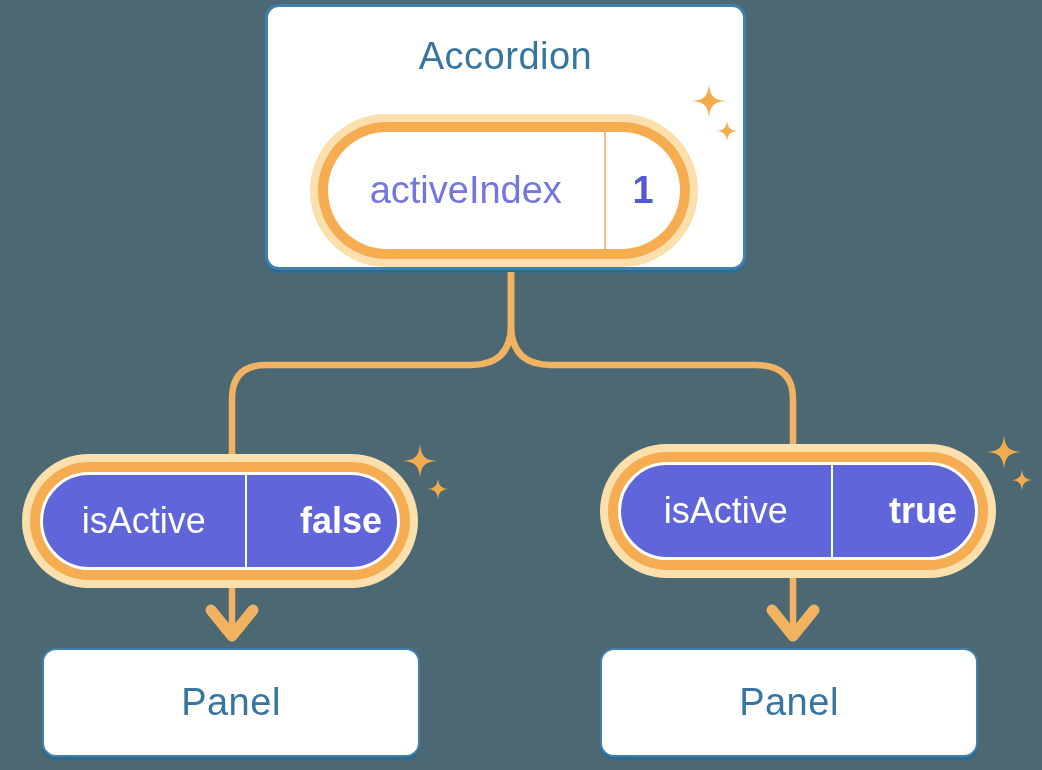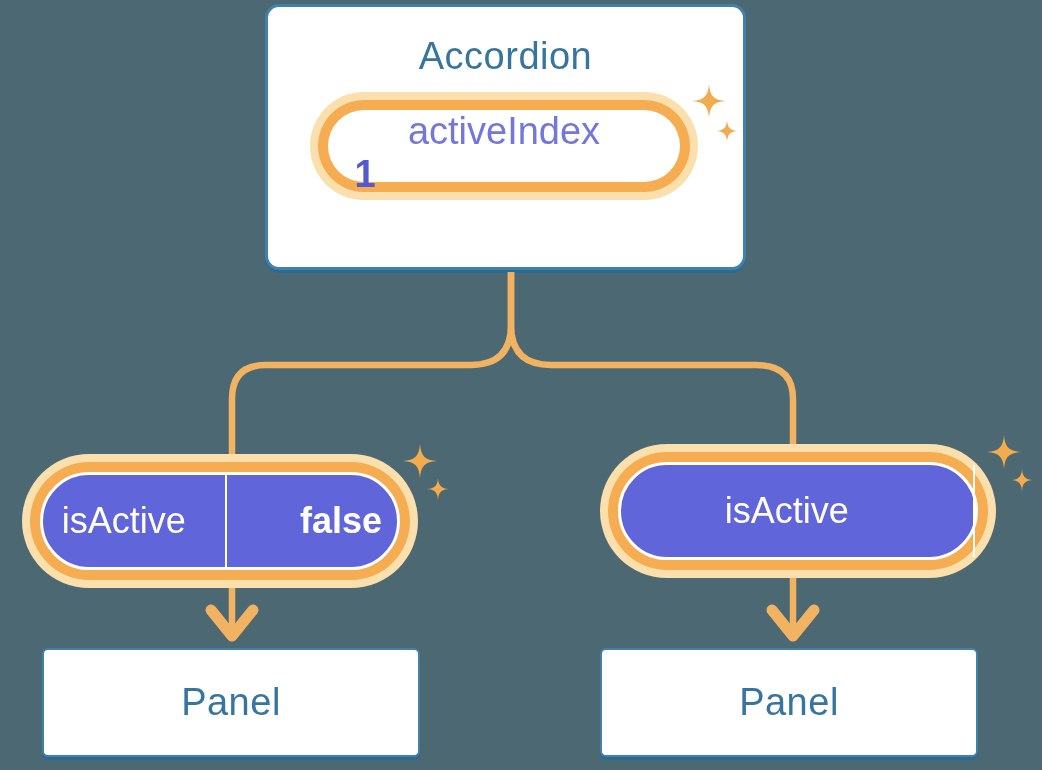--- a/index.html
+++ b/index.html
@@ -87,10 +87,9 @@
   .pill .divider { width: 2.5px; }
 
   .state-pill {
-    left: 328px; top: 110px;
-    width: 352px; height: 72px;
+    left: 328px; top: 132px;
+    width: 352px; height: 117px;
     background: var(--surface);
-    flex-direction: column;
   }
   .state-pill .label-cell { color: var(--state_label); }
   .state-pill .divider    { background: var(--orange_divider); }

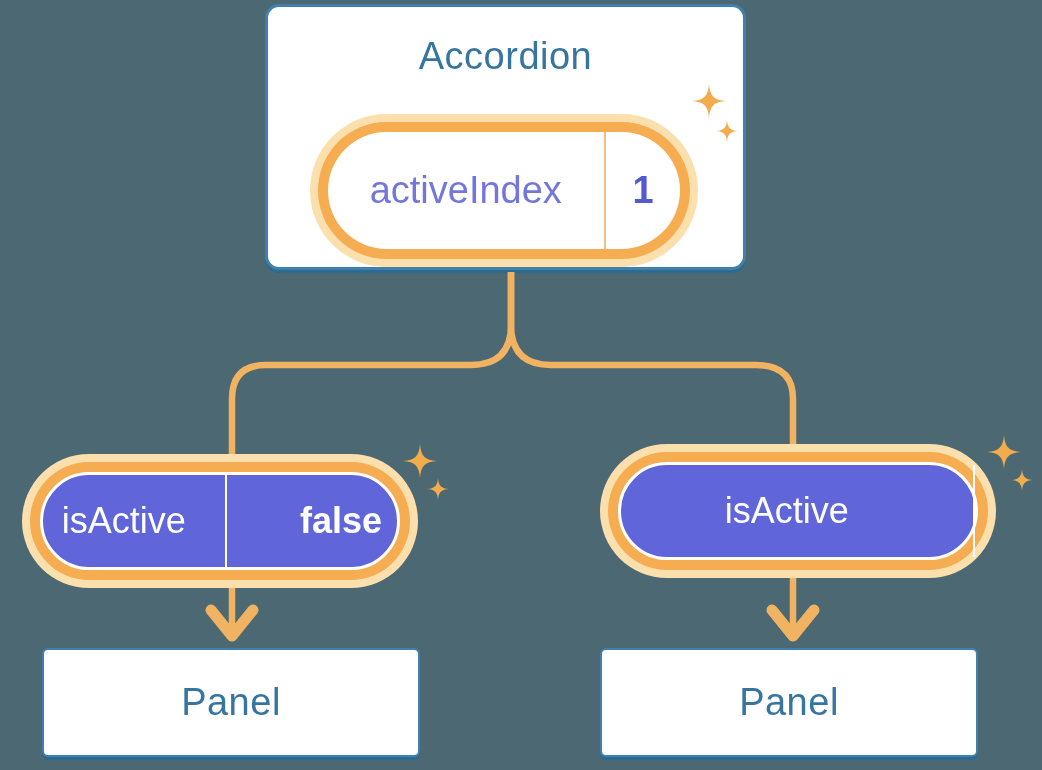--- a/index.html
+++ b/index.html
@@ -99,7 +99,6 @@
     height: 98px;
     background: var(--purple_fill);
     border: 3px solid var(--pill_text_light);
-    gap: 20px;
   }
   .prop-pill .label-cell { color: var(--pill_text_light); font-size: 36px; }
   .prop-pill .divider    { background: var(--pill_text_light); }

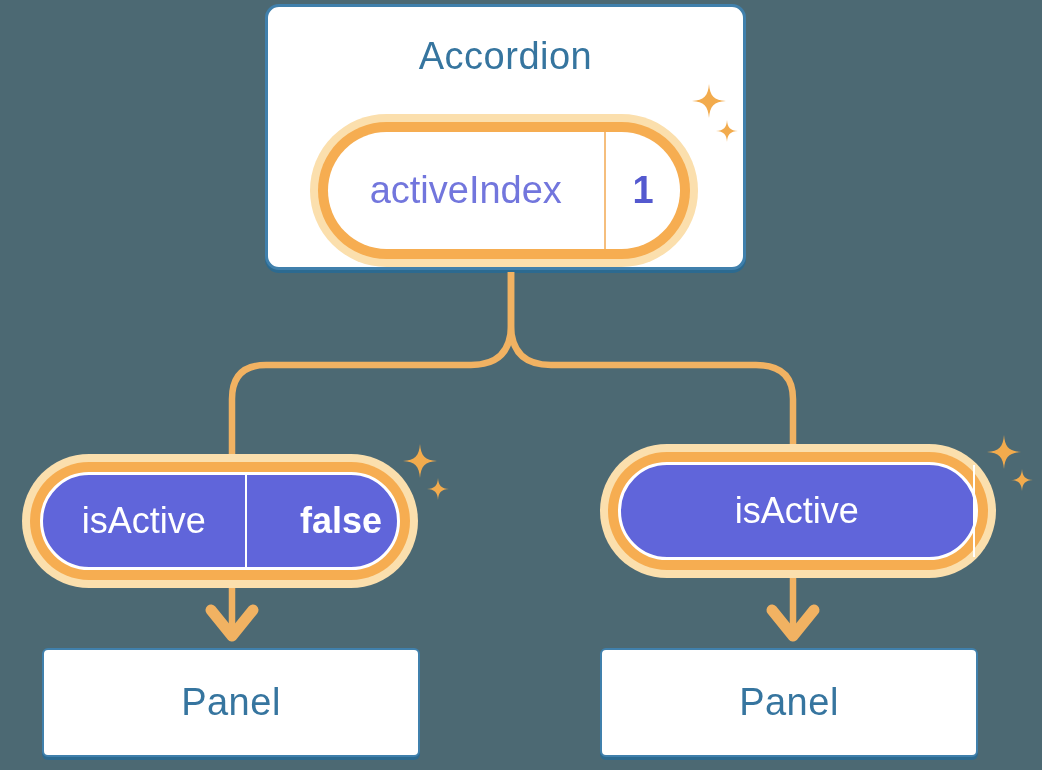--- a/index.html
+++ b/index.html
@@ -174,6 +174,7 @@
   <div class="pill prop-pill prop-right">
     <span class="cell label-cell">isActive</span>
     <span class="divider"></span>
+    <span class="cell value-cell">true</span>
   </div>
 
 </div>

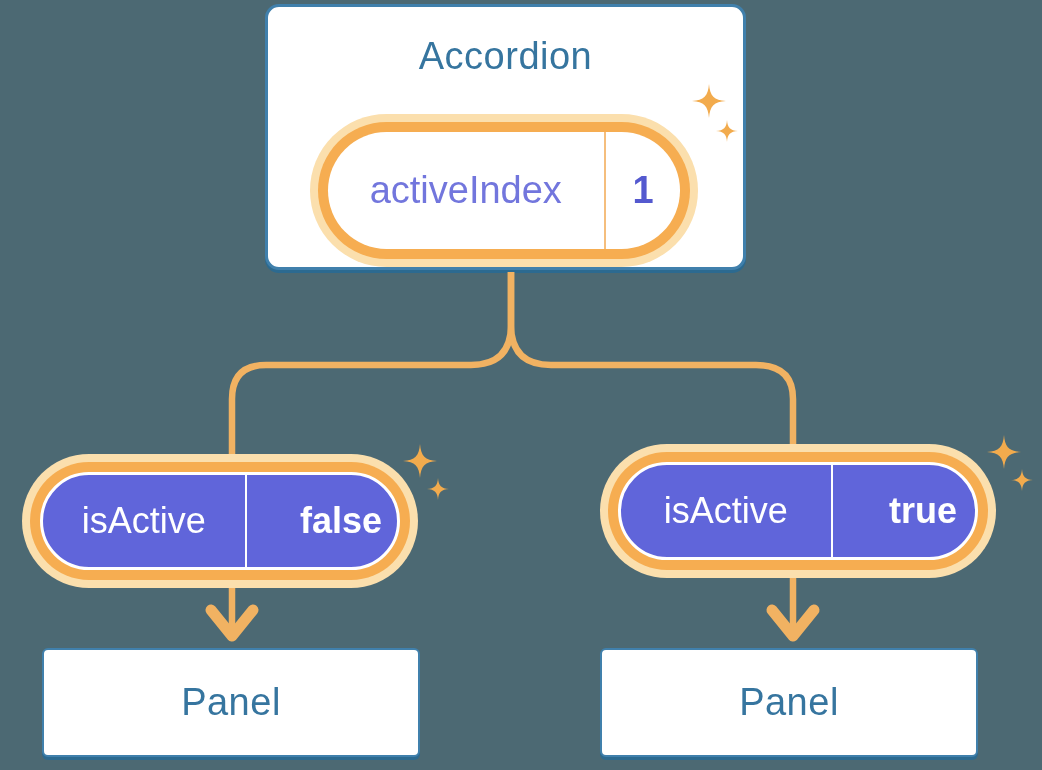--- a/index.html
+++ b/index.html
@@ -41,7 +41,7 @@
   .panel {
     top: 648px;
     width: 378px; height: 109px;
-    border-radius: 6px;
+    border-radius: 14px;
     border-width: 2.5px;
     align-items: center;
   }

